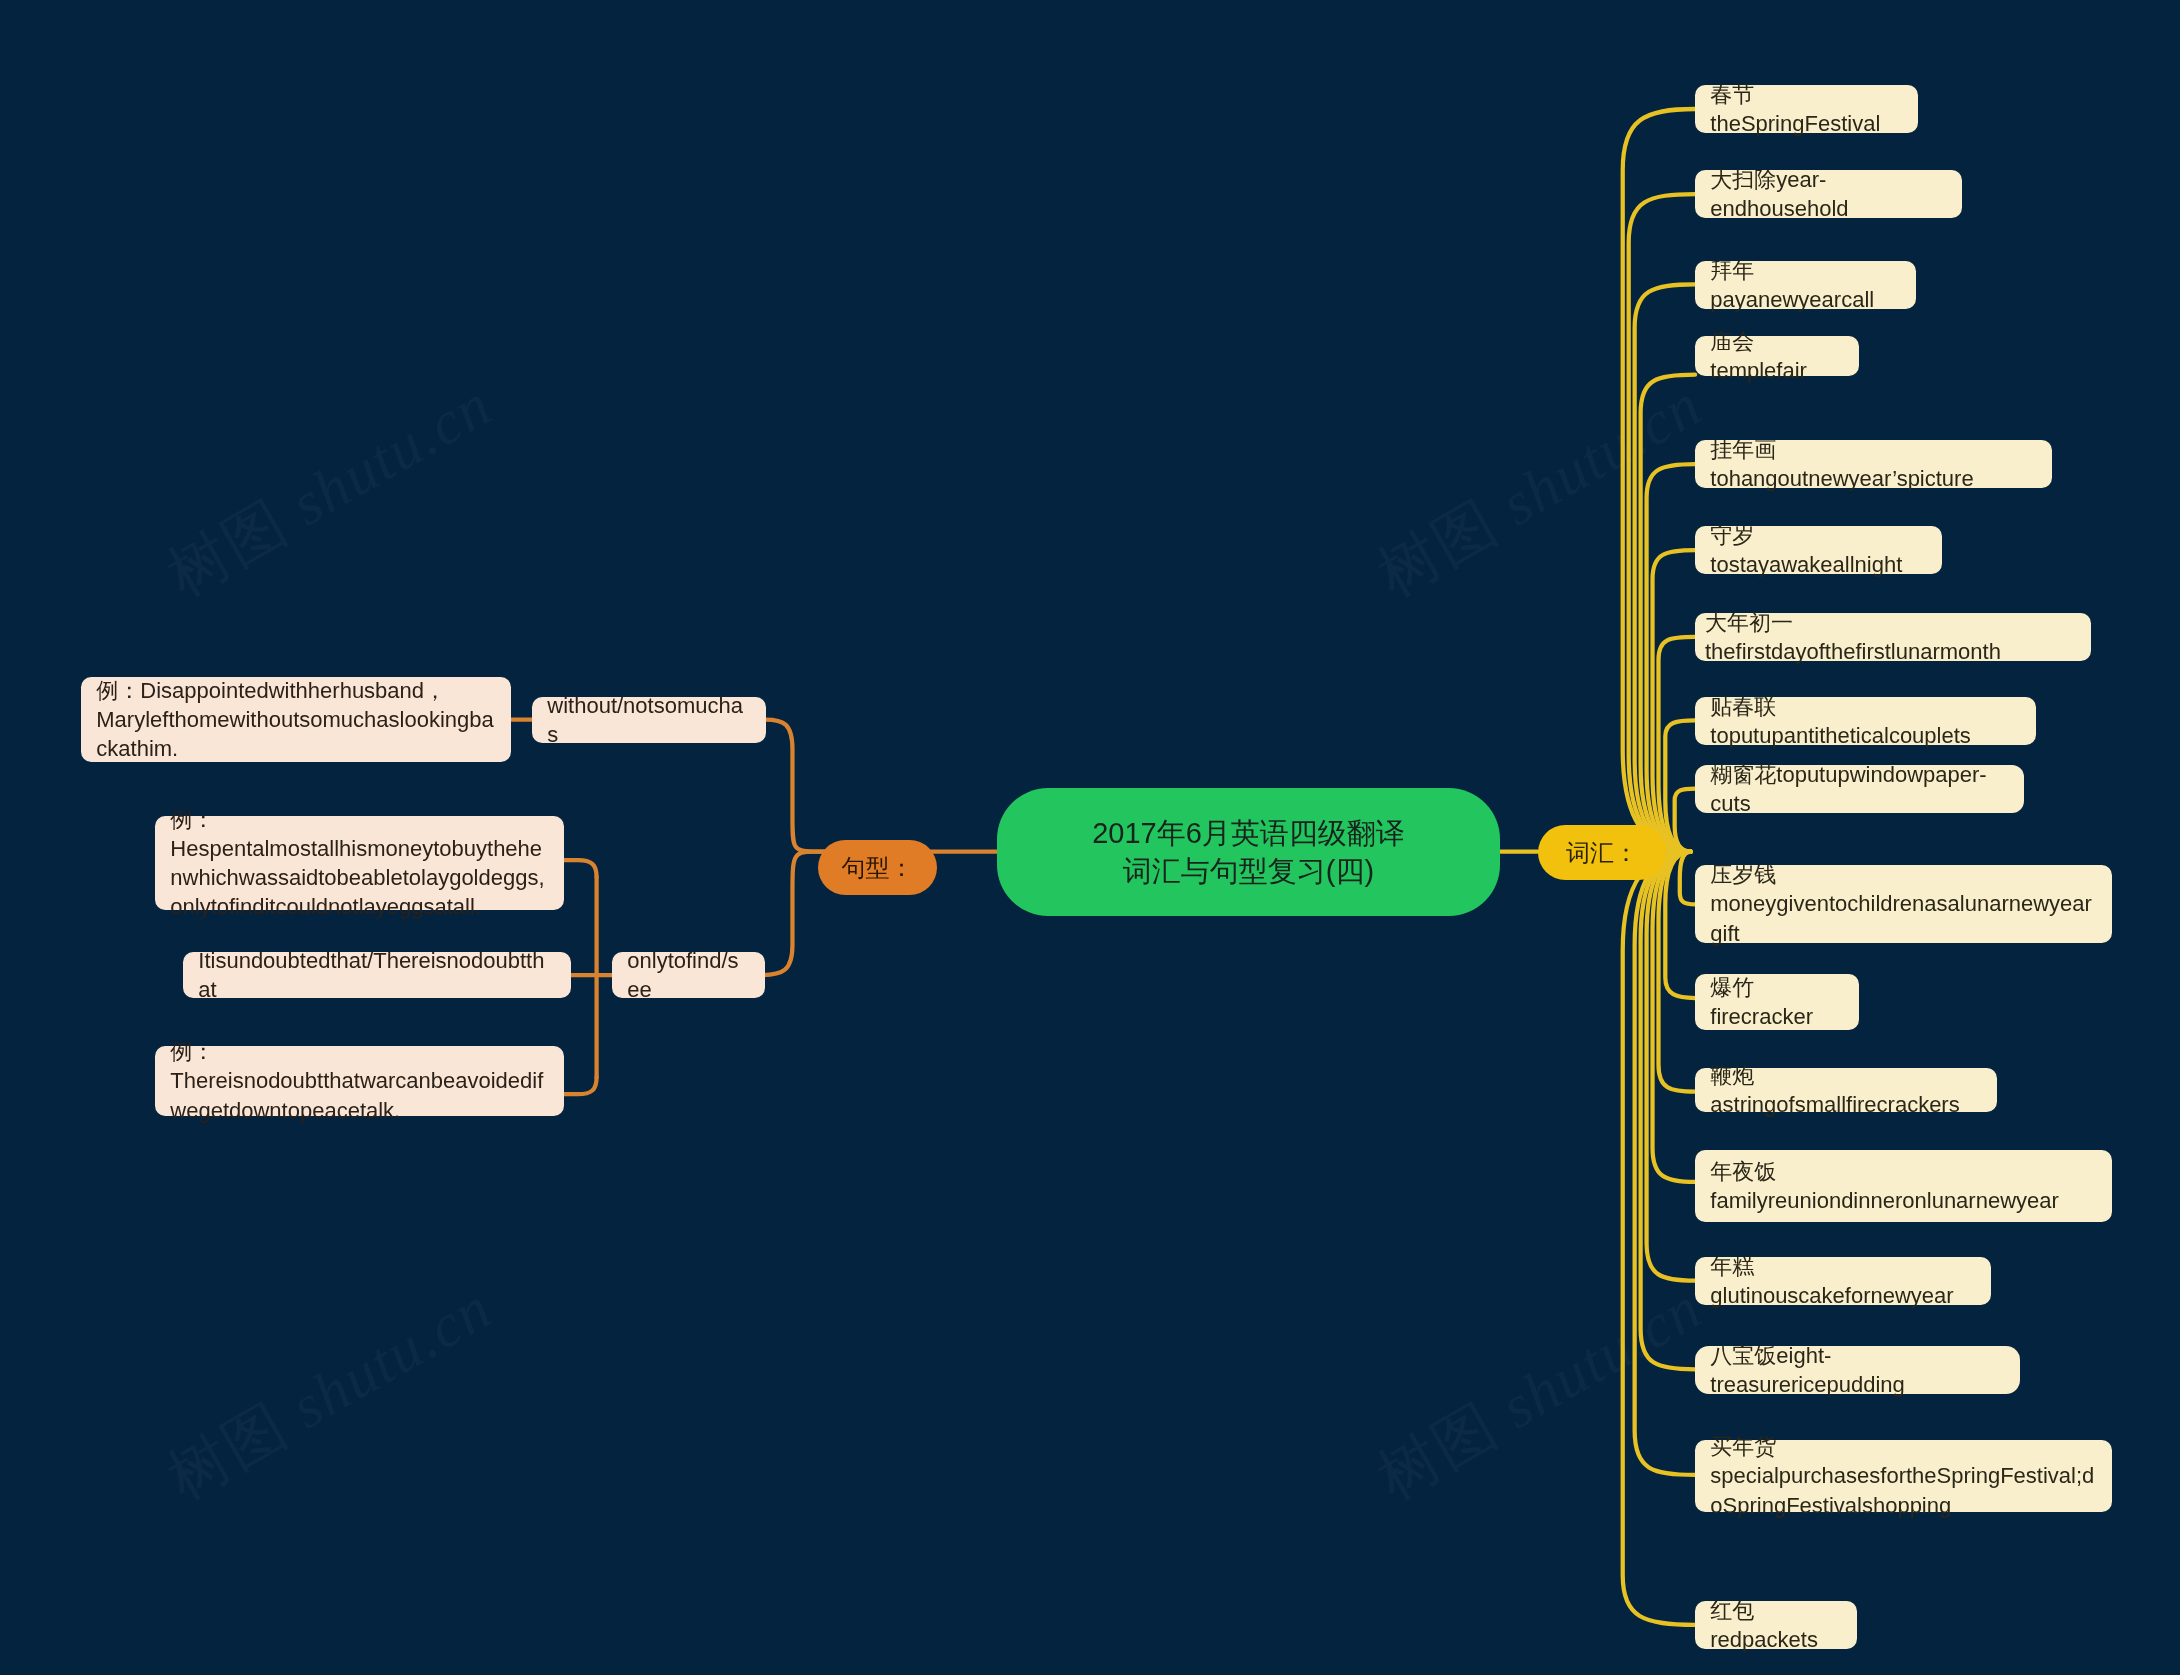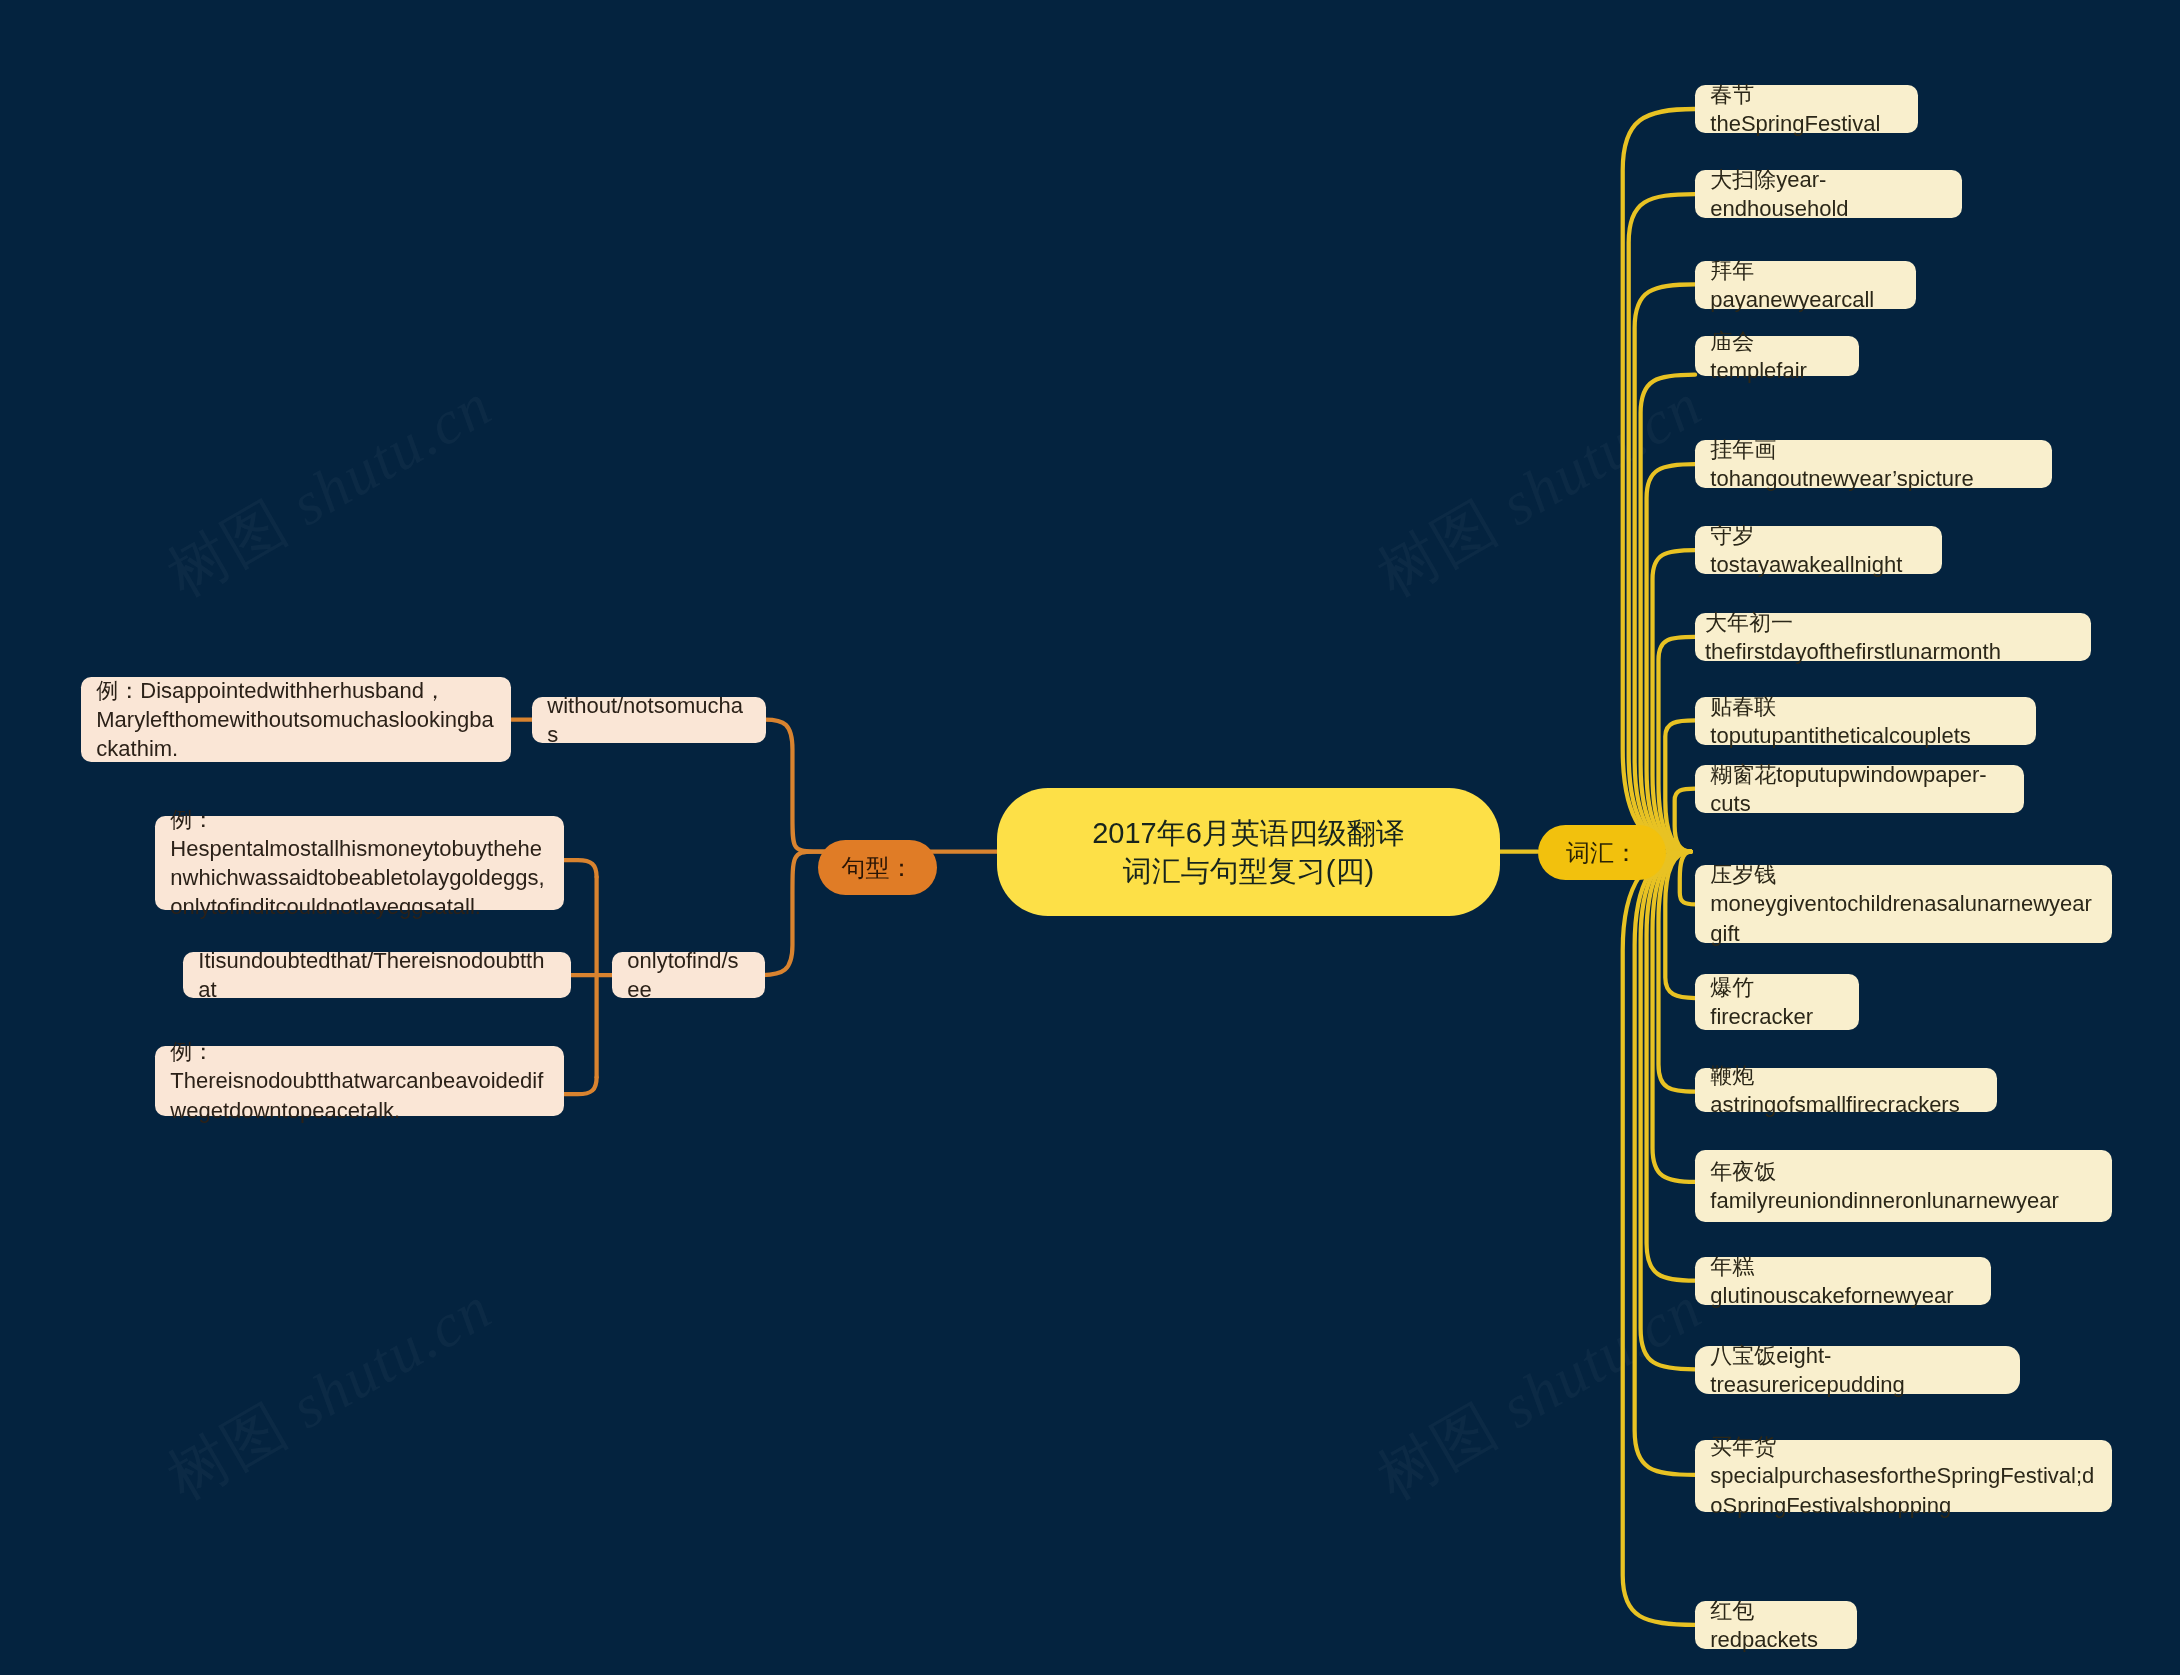--- a/index.html
+++ b/index.html
@@ -220,7 +220,7 @@
   <div class="node node-leaf-yellow" style="left:1695px; top:697px; width:341px; height:48px;">
     <span>贴春联toputupantitheticalcouplets</span>
   </div>
-  <div class="node node-leaf-yellow" style="left:1695px; top:765px; width:329px; height:48px;">
+  <div class="node node-leaf-yellow" style="left:1695px; top:765px; width:329px; height:48px;border-radius:12px;">
     <span>糊窗花toputupwindowpaper-cuts</span>
   </div>
   <div class="node node-leaf-yellow" style="left:1695px; top:865px; width:417px; height:78px;">

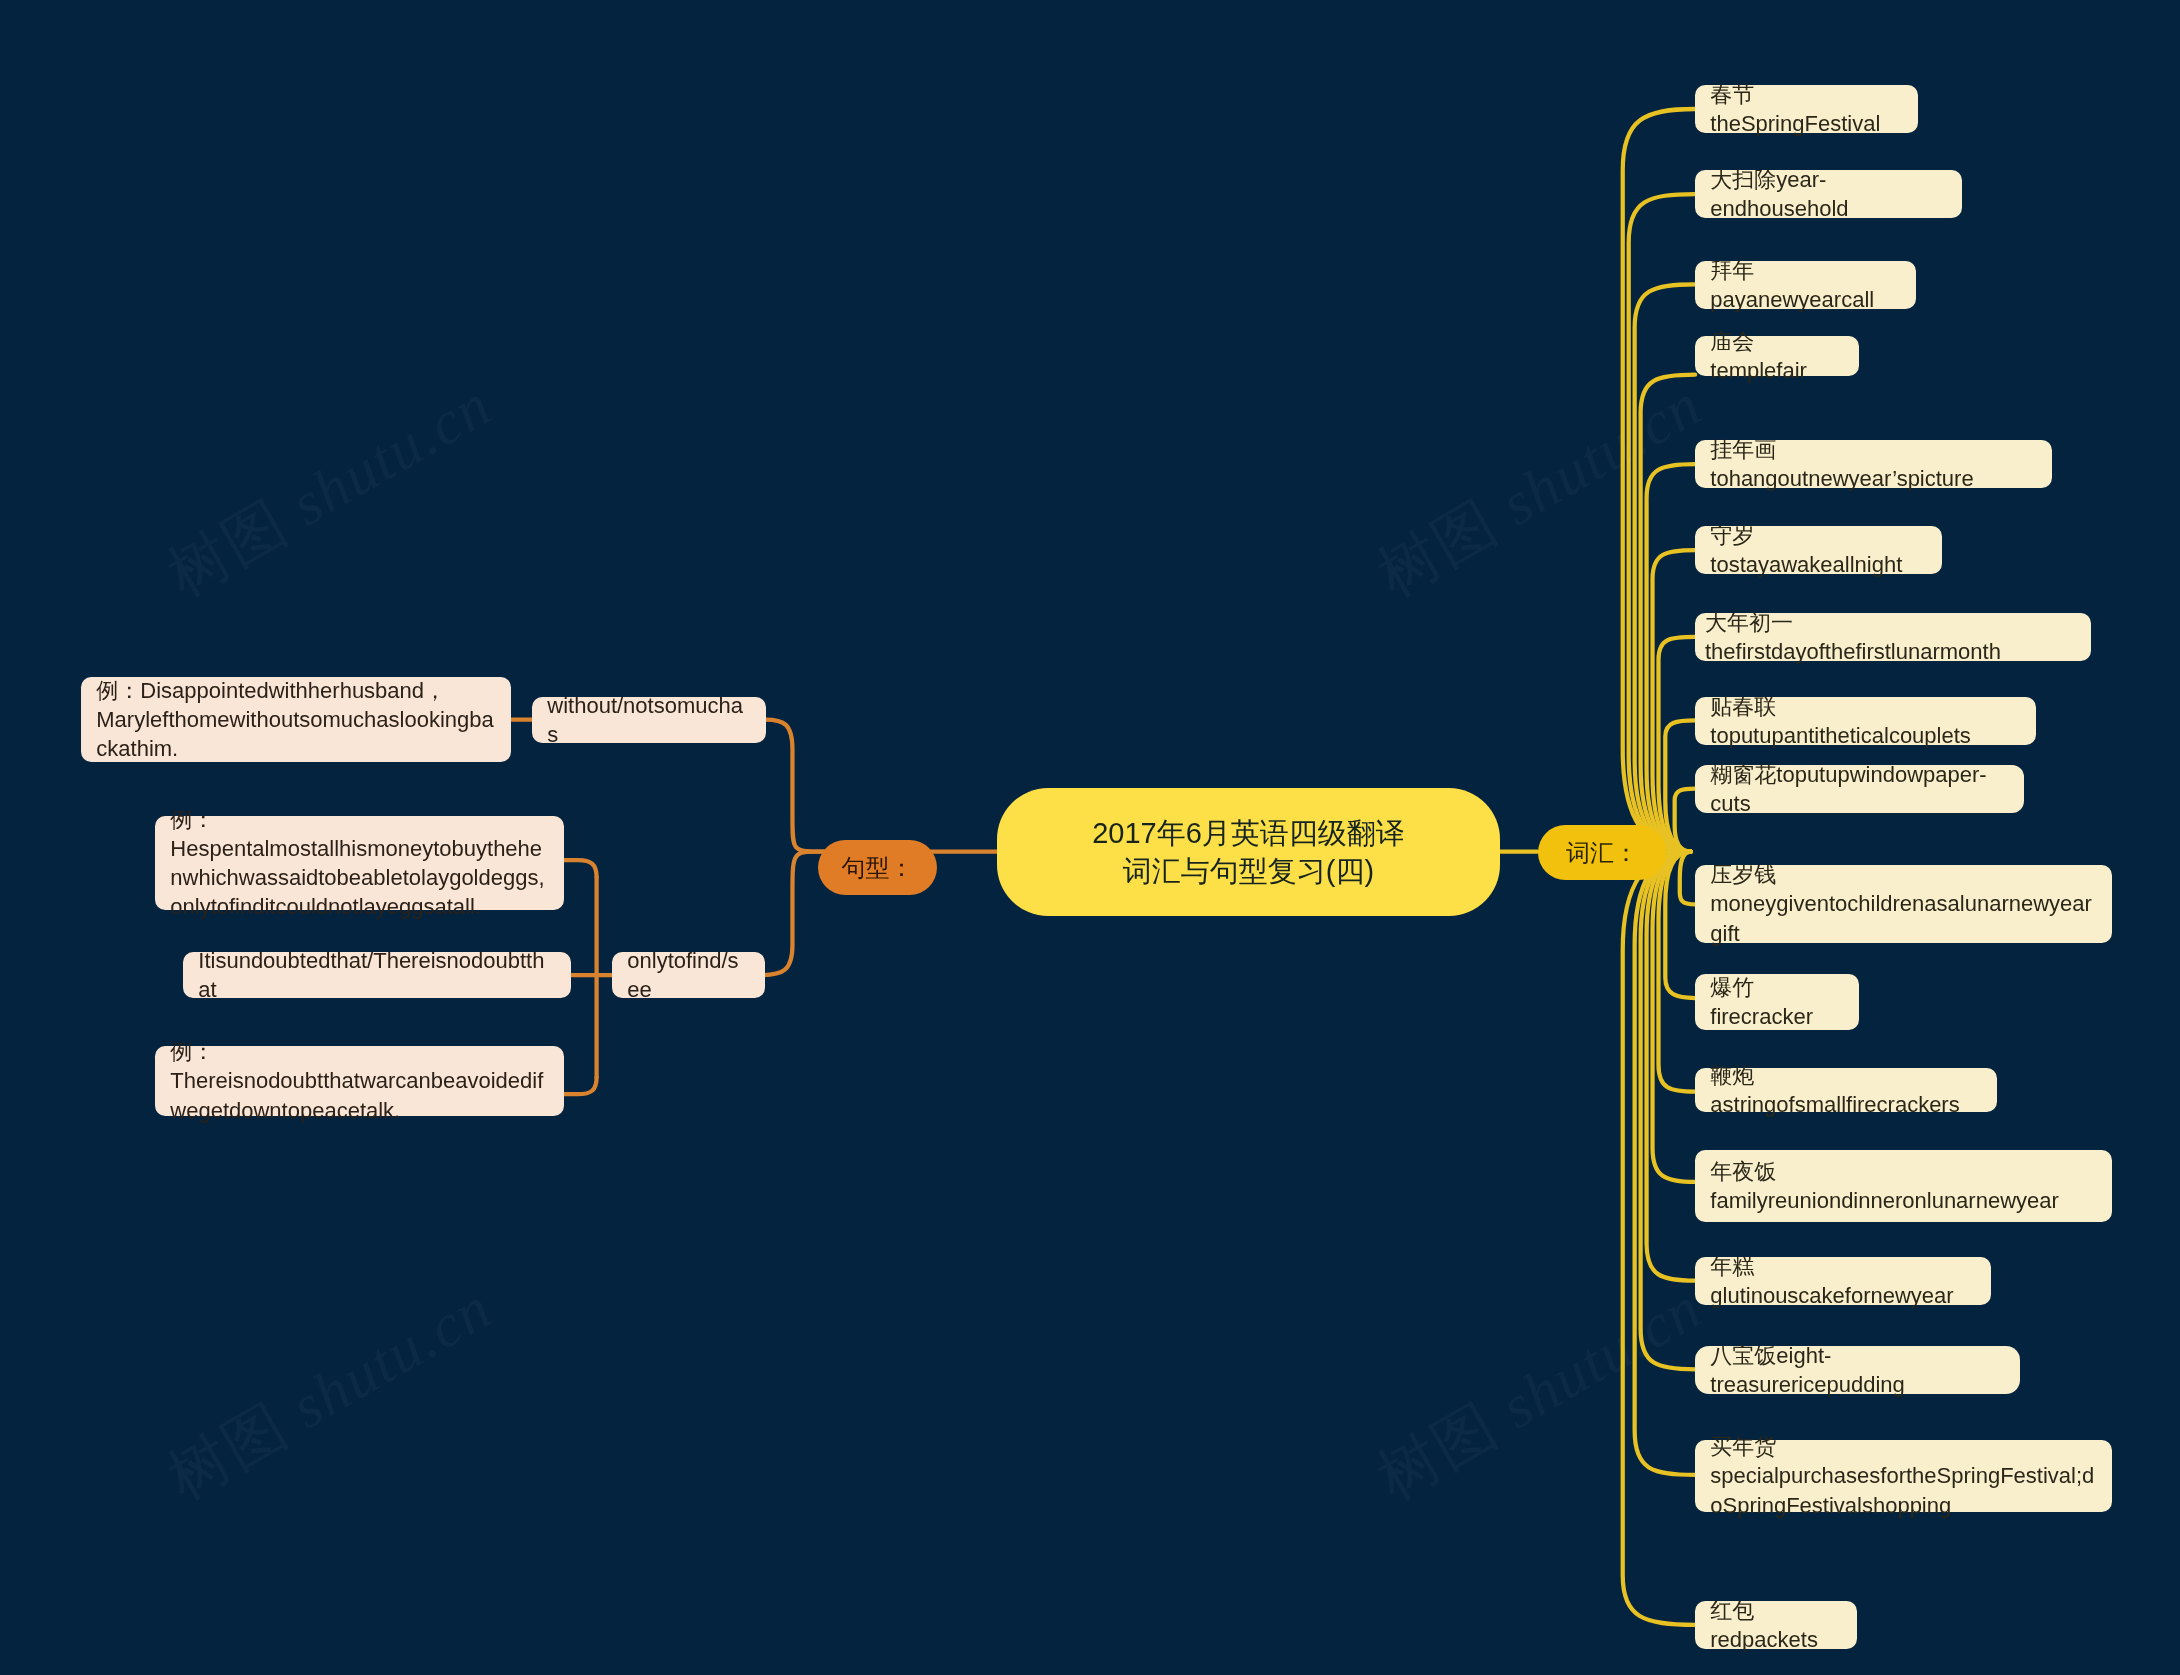--- a/index.html
+++ b/index.html
@@ -55,7 +55,7 @@
   }
 
   .node-root {
-    background: #fde047;
+    background: #22c55e;
     color: #17241d;
     border-radius: 51px;
     font-size: 29px;

